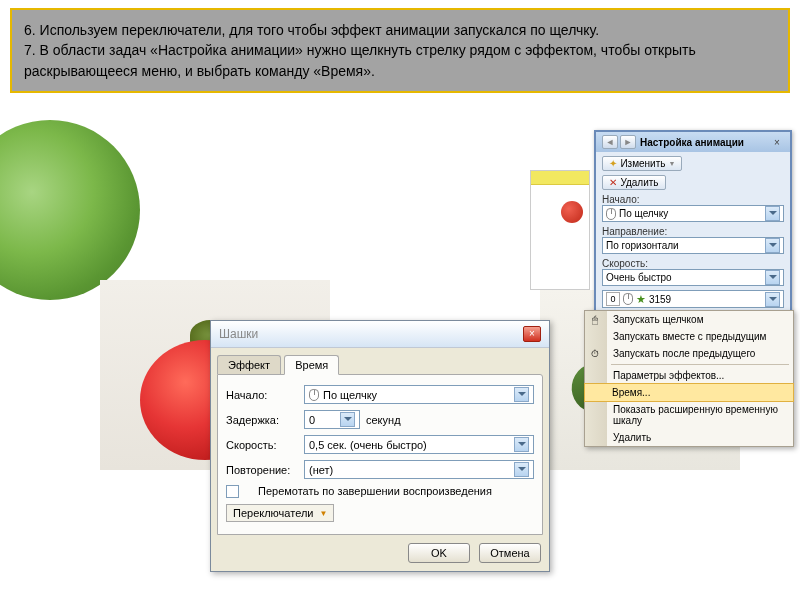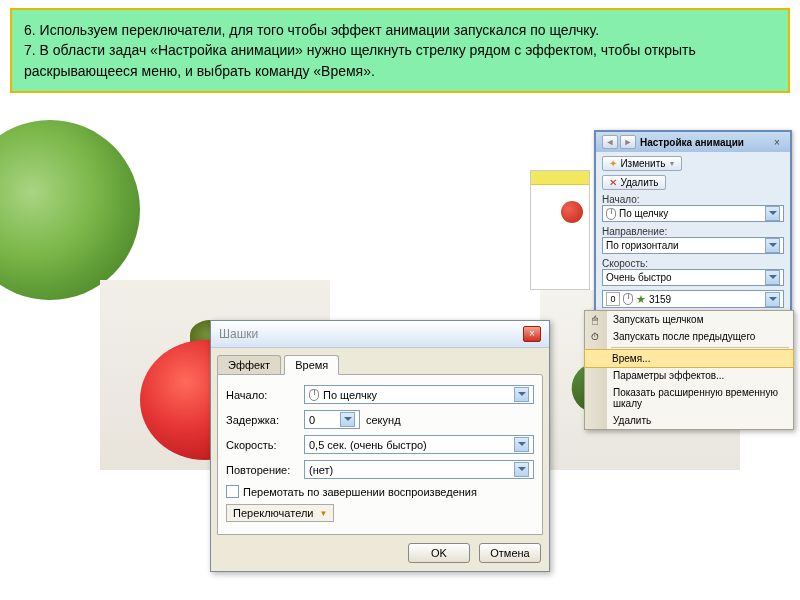--- a/index.html
+++ b/index.html
@@ -7,7 +7,7 @@
 
 .instruction-box {
   position: absolute; top: 8px; left: 10px; right: 10px;
-  background: #86efac; border: 2px solid #e6b800; padding: 10px 12px;
+  background: #a3a3a3; border: 2px solid #e6b800; padding: 10px 12px;
   font-size: 14px; line-height: 1.45; z-index: 5;
 }
 .instruction-box b { font-weight: normal; }

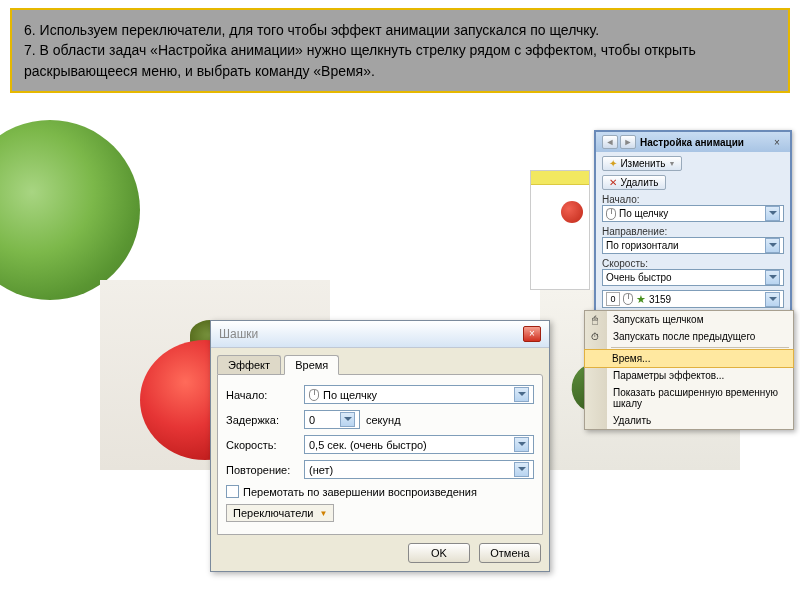--- a/index.html
+++ b/index.html
@@ -315,6 +315,9 @@
     <span>Запускать щелчком</span>
   </div>
   <div class="ctx-item">
+    <span>Запускать вместе с предыдущим</span>
+  </div>
+  <div class="ctx-item">
     <span class="ctx-icon">⏱</span>
     <span>Запускать после предыдущего</span>
   </div>

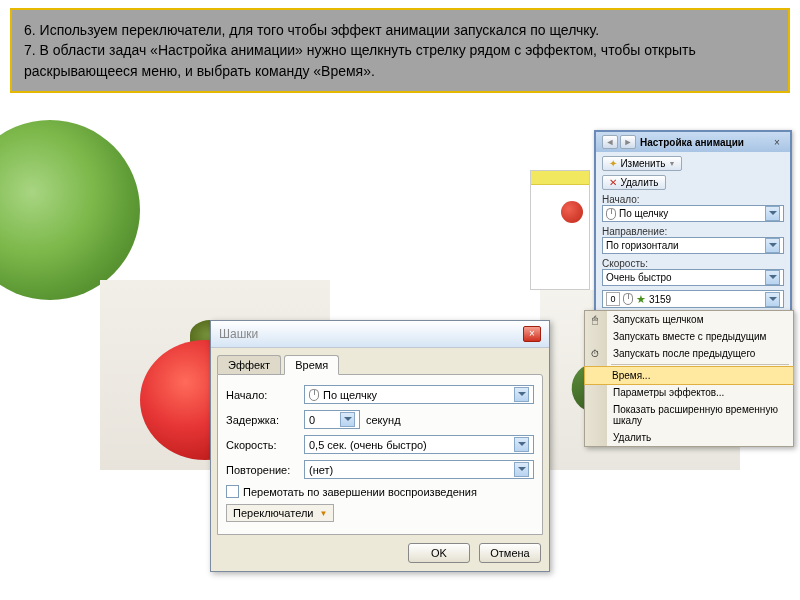--- a/index.html
+++ b/index.html
@@ -322,13 +322,13 @@
     <span>Запускать после предыдущего</span>
   </div>
   <div class="ctx-sep"></div>
+  <div class="ctx-item">
+    <span>Параметры эффектов...</span>
+  </div>
   <div class="ctx-item sel">
     <span>Время...</span>
   </div>
   <div class="ctx-item">
-    <span>Параметры эффектов...</span>
-  </div>
-  <div class="ctx-item">
     <span>Показать расширенную временную шкалу</span>
   </div>
   <div class="ctx-item">

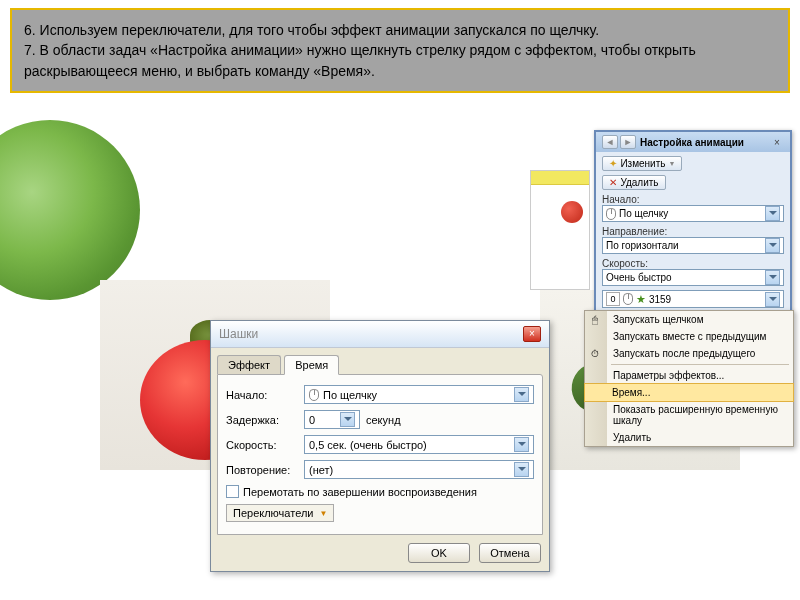--- a/index.html
+++ b/index.html
@@ -86,7 +86,7 @@
   display: flex; align-items: center; justify-content: center;
 }
 .dd-arrow::after { content: ""; border: 4px solid transparent; border-top-color: #4a6a8a; margin-top: 3px; }
-.checkbox-row { display: flex; align-items: center; margin-top: 4px; gap: 4px; }
+.checkbox-row { display: flex; margin-top: 4px; gap: 19px; }
 .checkbox { width: 13px; height: 13px; border: 1px solid #7f9db9; background: #fff; }
 .triggers-btn {
   display: inline-flex; align-items: center; margin-top: 6px;

